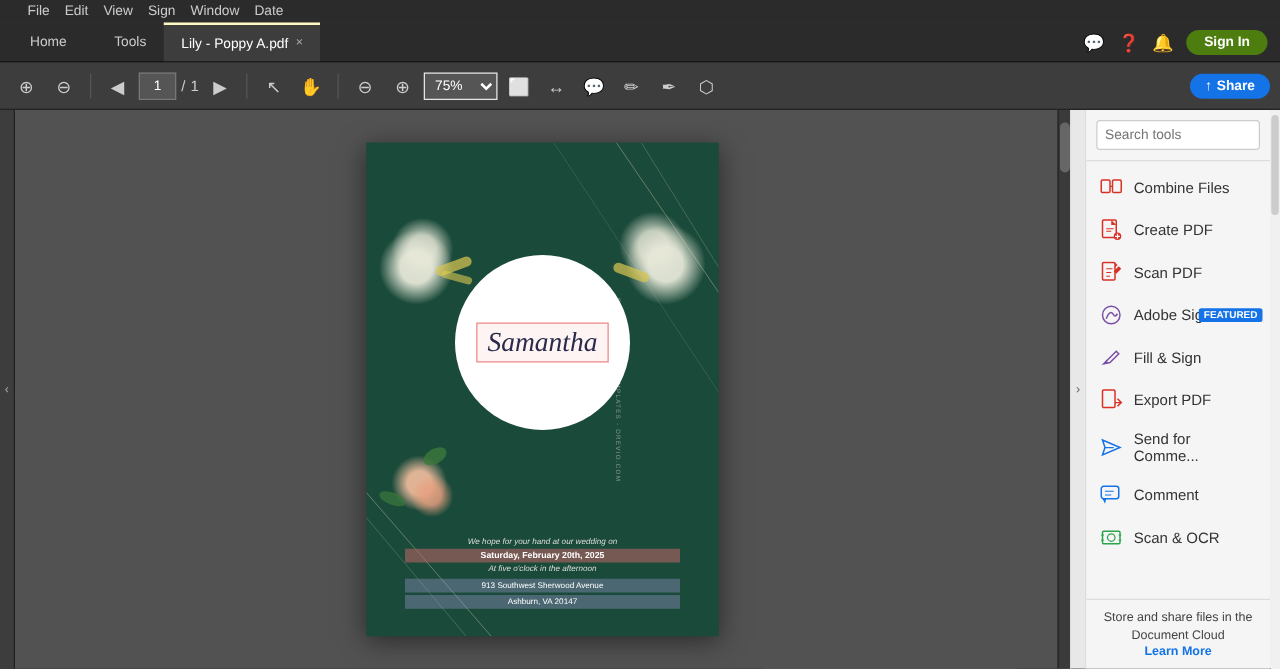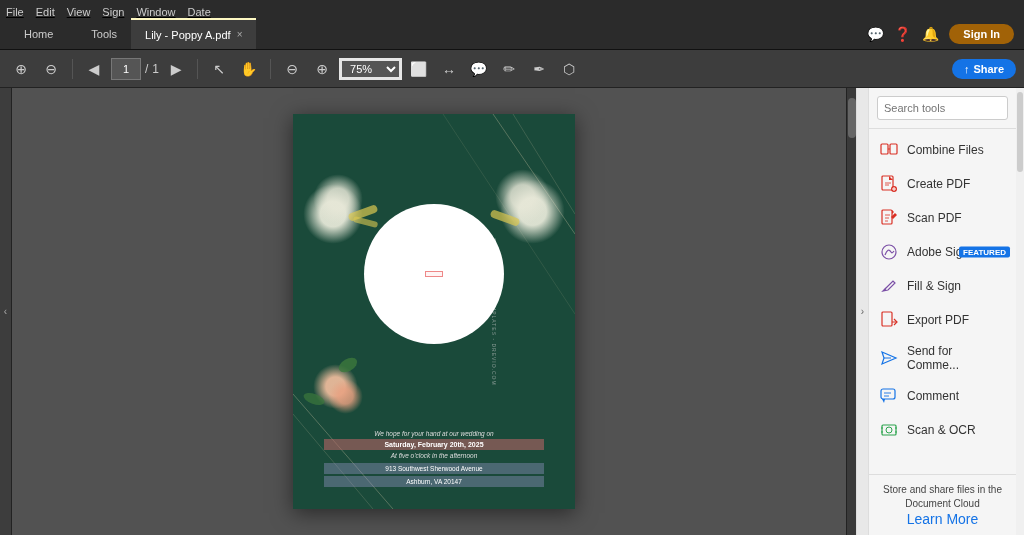--- a/index.html
+++ b/index.html
@@ -10,10 +10,9 @@
       height: 18px;
       background: #2b2b2b;
       display: flex;
-      align-items: flex-end;
-      padding: 0 6px;
+      align-items: center;
+      padding: 0 22px;
       gap: 12px;
-      text-decoration: underline;
     }
     .menu-item {
       font-size: 11px;

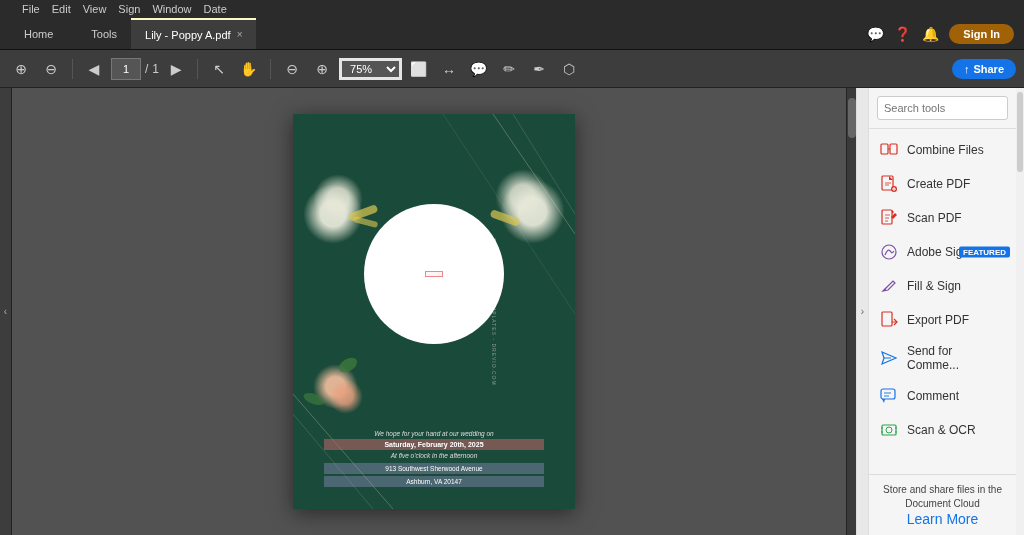--- a/index.html
+++ b/index.html
@@ -68,7 +68,7 @@
       padding-right: 10px;
     }
     .signin-btn {
-      background: #a16207;
+      background: #4d7c0f;
       color: white;
       border: none;
       border-radius: 14px;

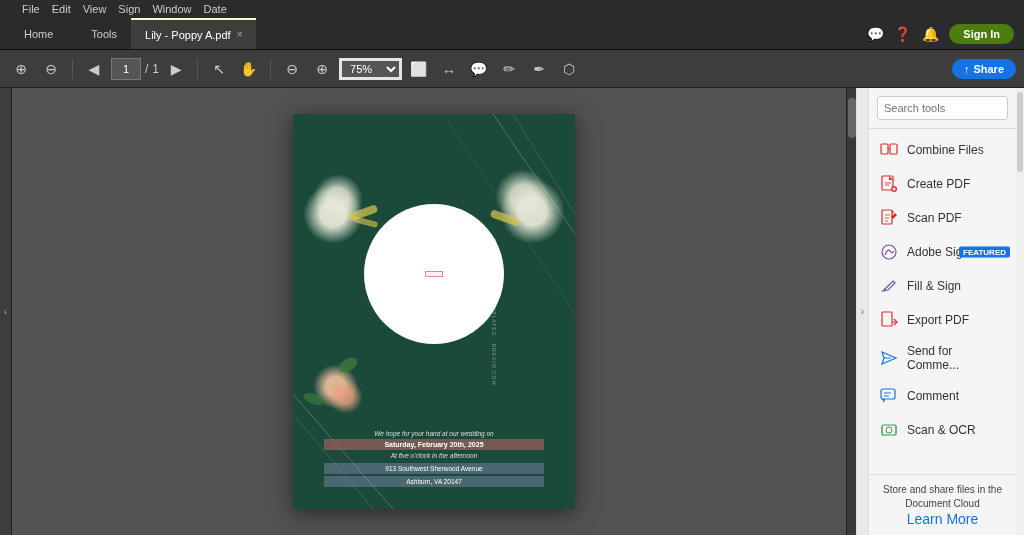--- a/index.html
+++ b/index.html
@@ -128,7 +128,7 @@
     }
     .zoom-select {
       background: #555;
-      border: 3px solid #e5e5e5;
+      border: 1px solid #e5e5e5;
       color: white;
       font-size: 11px;
       height: 22px;

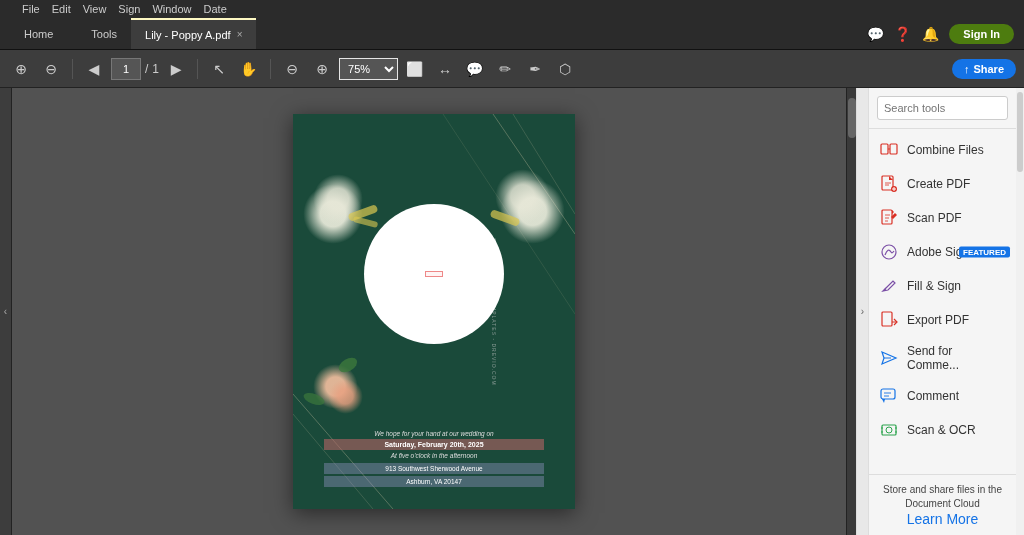--- a/index.html
+++ b/index.html
@@ -540,6 +540,7 @@
 
       <div class="floral-circle">
         <div class="name-box">
+          <div class="name-samantha">Samantha</div>
         </div>
       </div>
 

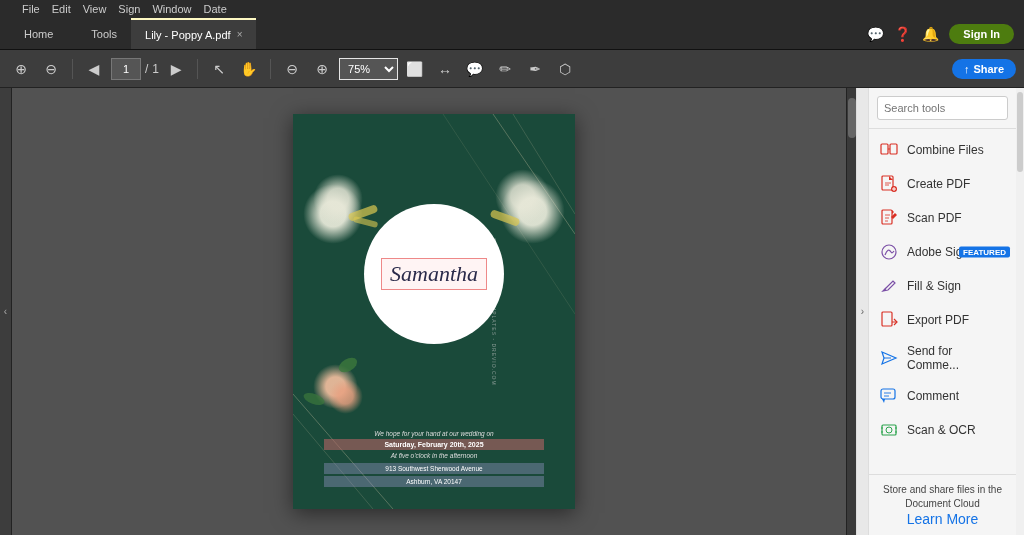--- a/index.html
+++ b/index.html
@@ -382,9 +382,10 @@
       line-height: 1.4;
     }
     .footer-link {
-      font-size: 14px;
+      font-size: 10px;
       color: #1473e6;
       cursor: pointer;
+      font-weight: bold;
     }
 
     

